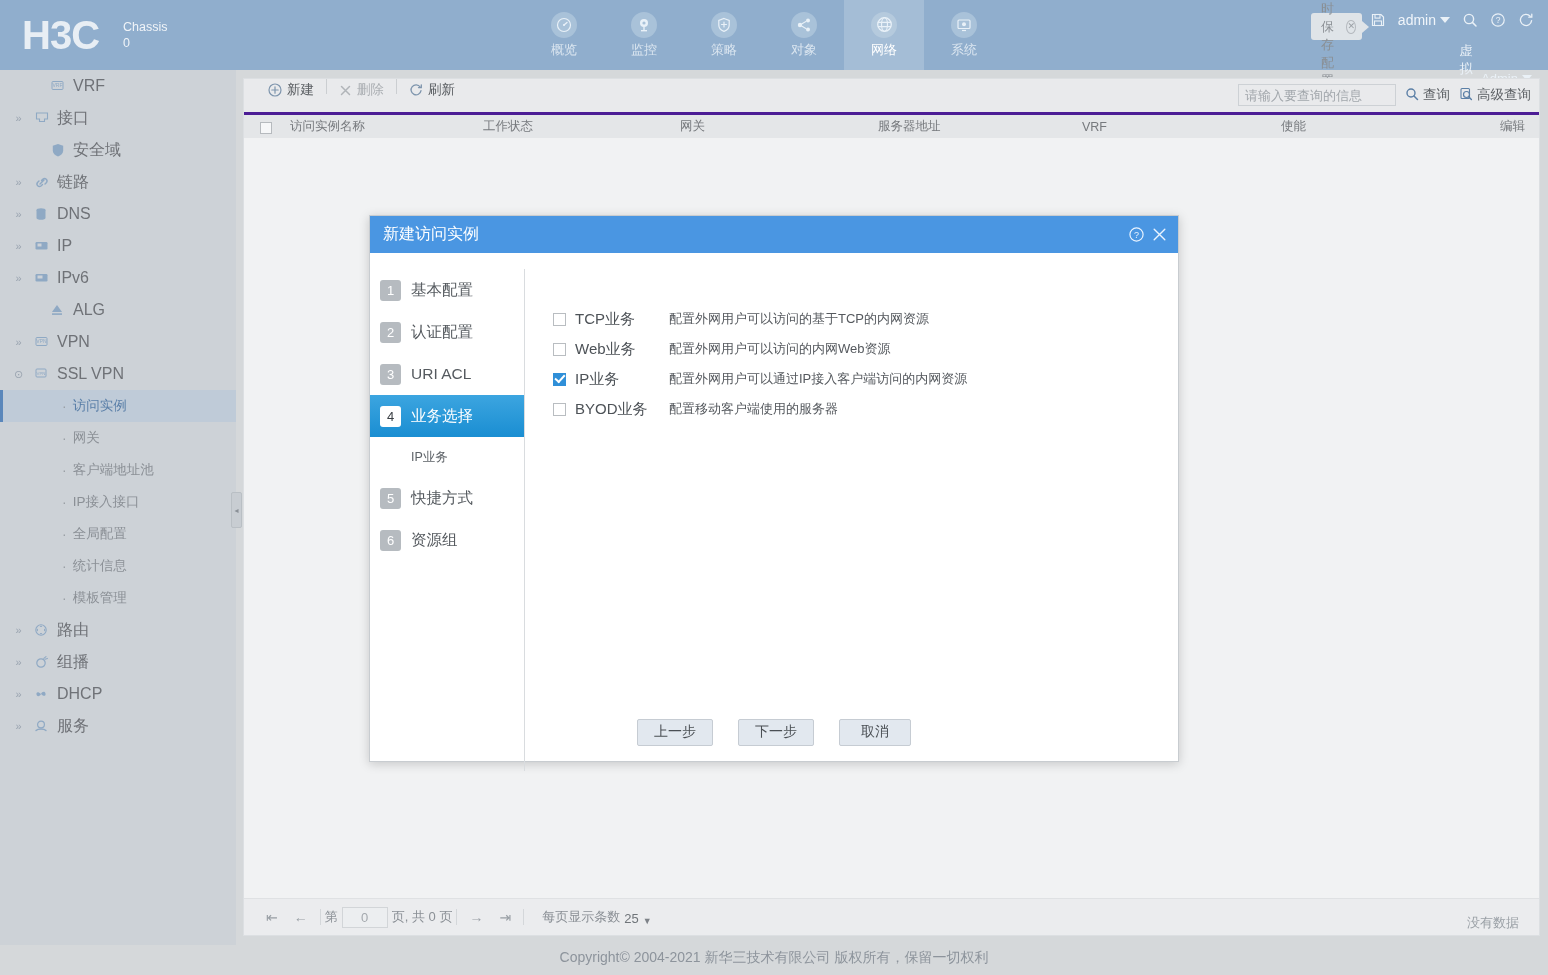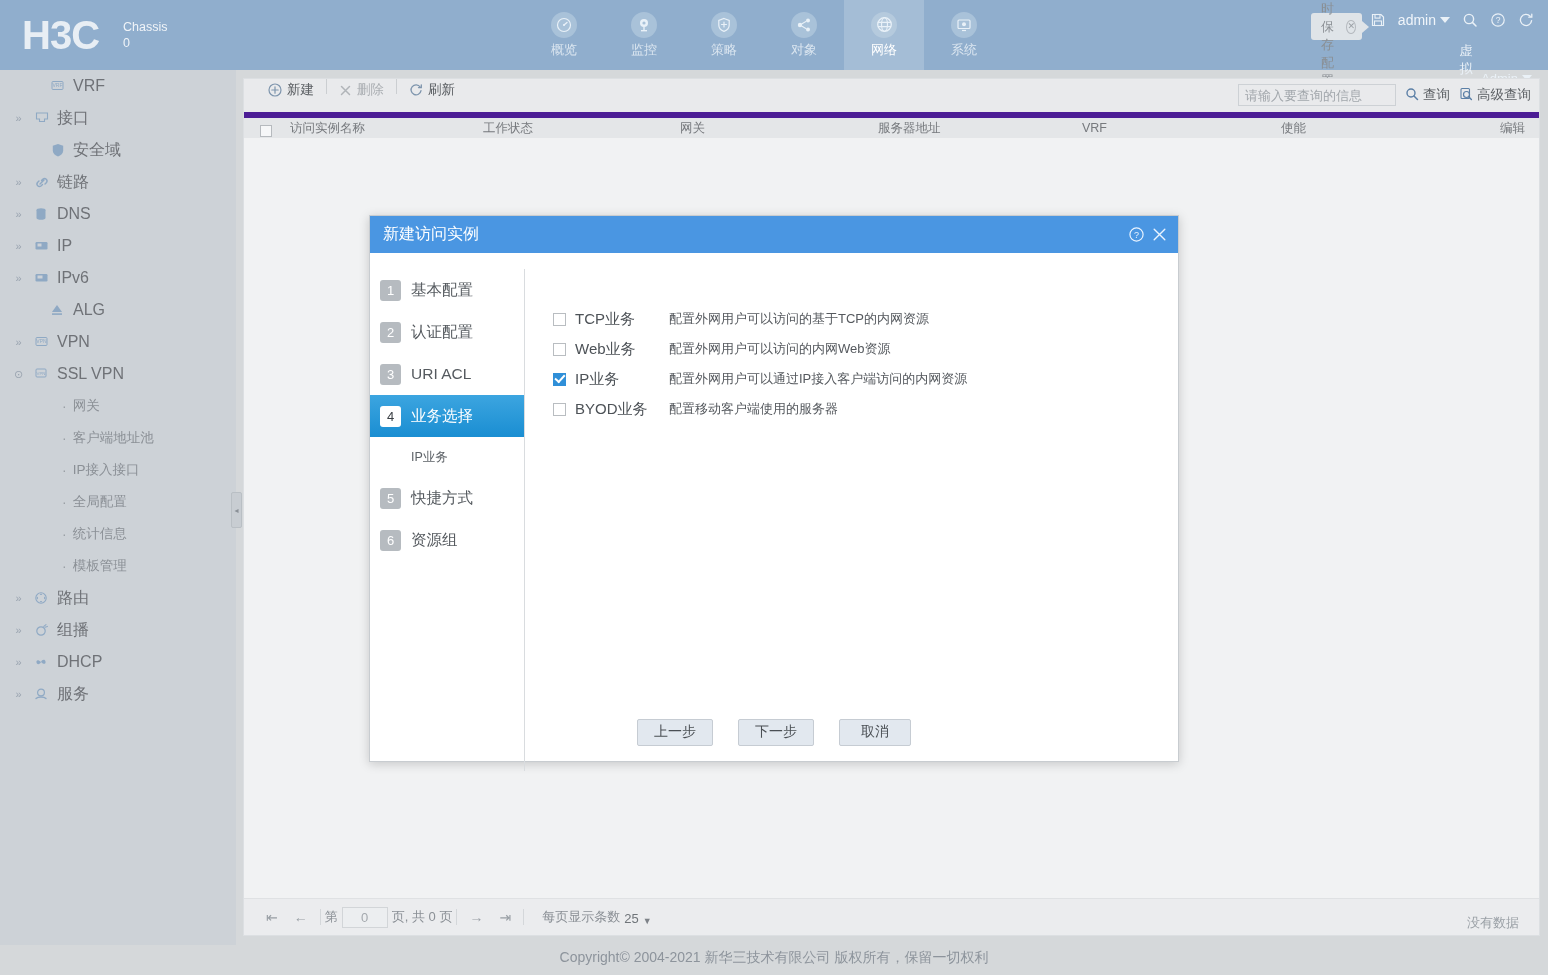--- a/index.html
+++ b/index.html
@@ -145,7 +145,7 @@
   .sq-btn { display: flex; align-items: center; gap: 4px; color: #5b5f63; font-size: 13.5px; cursor: pointer; }
 
   #table-head {
-    height: 26px; background: #e4e6e8; border-top: 6px solid #4c1d95;
+    height: 26px; background: #e4e6e8; border-top: 3px solid #4c1d95;
     display: flex; align-items: center; font-size: 12.5px; color: #76797d;
     position: relative;
   }

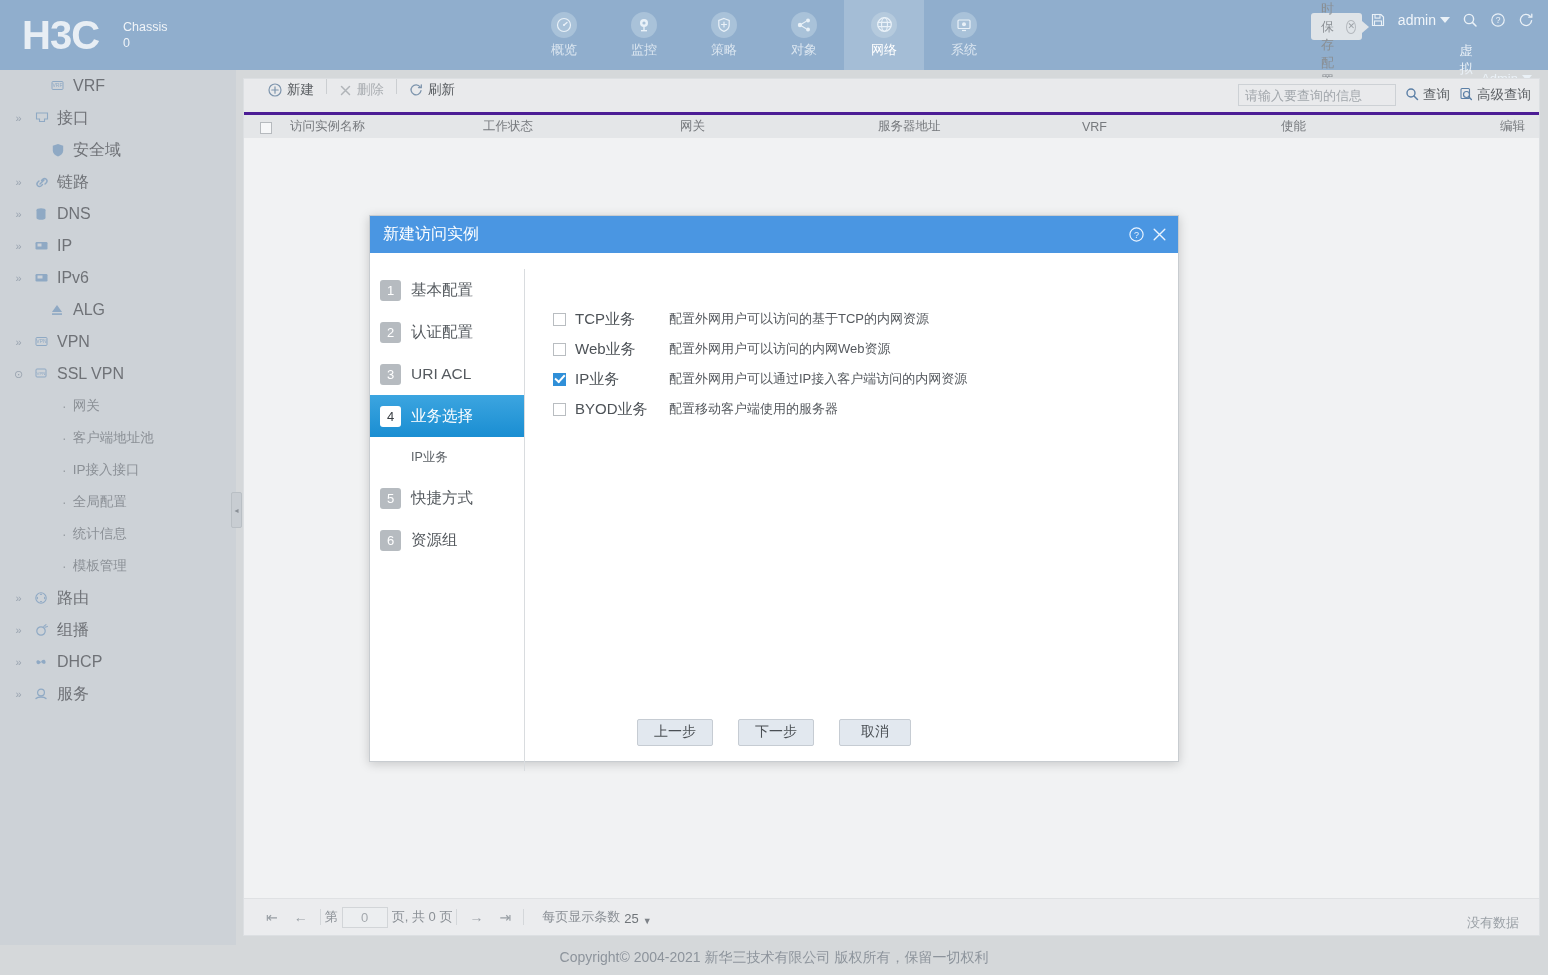--- a/index.html
+++ b/index.html
@@ -466,6 +466,9 @@
     <span>SSL VPN</span>
   </div>
 
+  <div class="side-sub active">
+    <span>访问实例</span>
+  </div>
   <div class="side-sub">
     <span>网关</span>
   </div>

